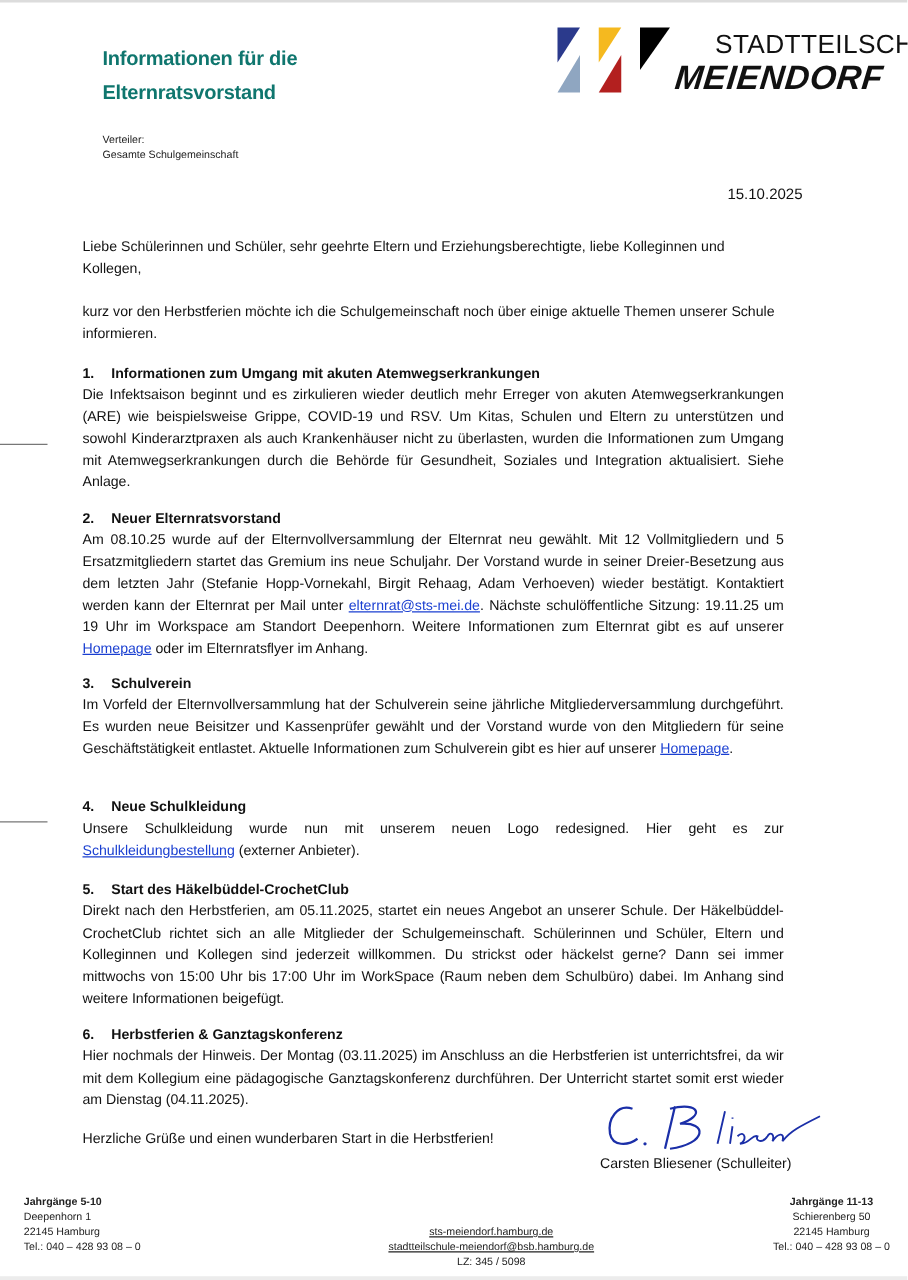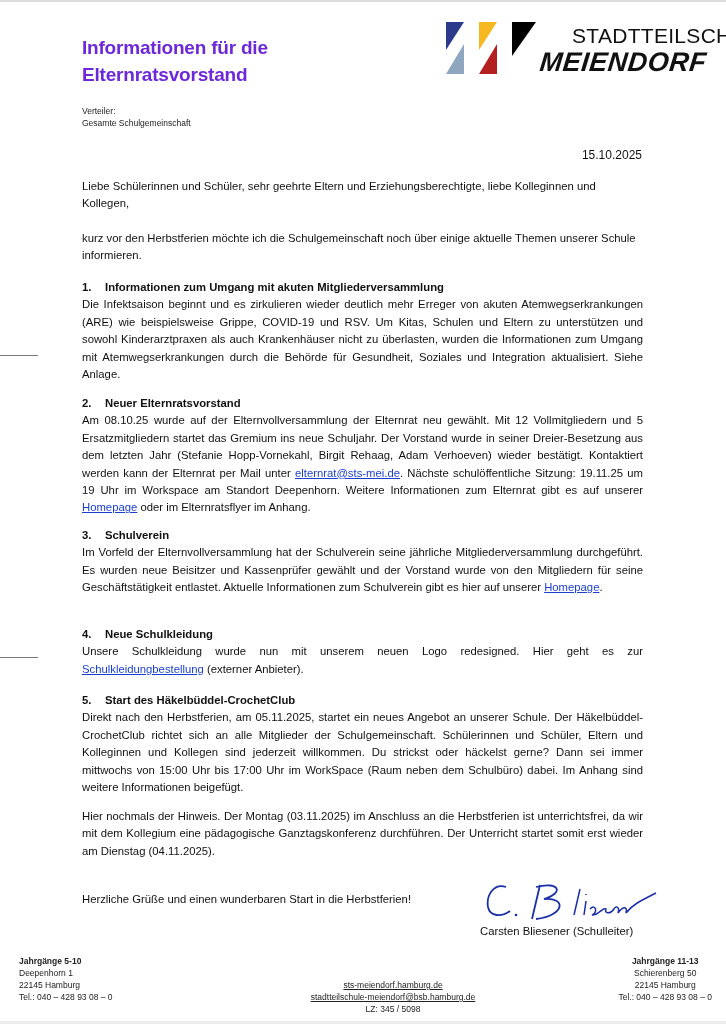--- a/index.html
+++ b/index.html
@@ -11,7 +11,7 @@
   .topbar { position:absolute; left:0; top:0; width:726px; height:2px; background:#dcdcdc; }
   .bottombar { position:absolute; left:0; top:1021px; width:726px; height:3px; background:#ececec; }
 
-  .title { position:absolute; left:82px; top:34px; font-size:19px; font-weight:bold; line-height:27px; color:#6d28d9; letter-spacing:-0.2px; }
+  .title { position:absolute; left:82px; top:34px; font-size:16px; font-weight:bold; line-height:27px; color:#0f766e; letter-spacing:-0.2px; }
 
   .distrib { position:absolute; left:82px; top:105px; font-size:8.5px; line-height:12px; color:#222; }
 

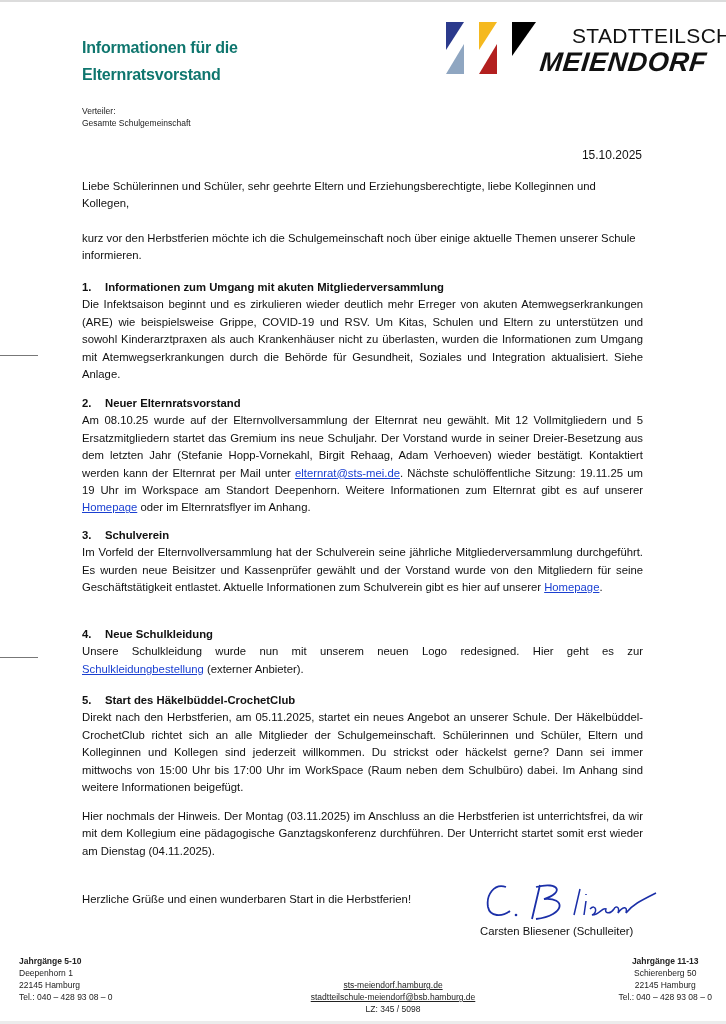--- a/index.html
+++ b/index.html
@@ -21,7 +21,7 @@
 
   .date { position:absolute; right:84px; top:148px; font-size:12px; color:#111; }
 
-  .body { position:absolute; left:82px; width:561px; font-size:11.3px; line-height:17.4px; color:#111; }
+  .body { position:absolute; left:66px; width:561px; font-size:11.3px; line-height:17.4px; color:#111;margin-top:12px; }
   .just { text-align: justify; text-align-last: left; }
   .h { font-weight:bold; }
   .h .num { display:inline-block; width:23px; }

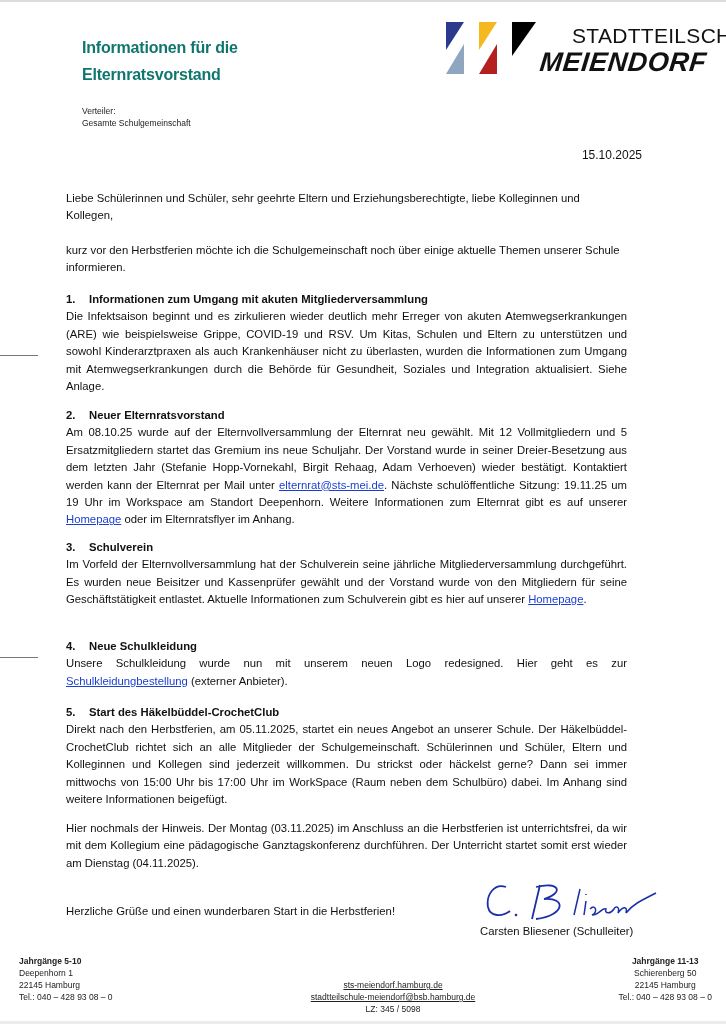--- a/index.html
+++ b/index.html
@@ -72,7 +72,7 @@
 <div class="body" style="top:230px">kurz vor den Herbstferien möchte ich die Schulgemeinschaft noch über einige aktuelle Themen unserer Schule informieren.</div>
 
 <div class="body" style="top:279px">
-  <div class="h"><span class="num">1.</span><span>Informationen zum Umgang mit akuten Mitgliederversammlung</span></div>
+  <div class="h"><span class="num">1.</span><span>Informationen zum Umgang mit akuten Atemwegserkrankungen</span></div>
   <div class="just">Die Infektsaison beginnt und es zirkulieren wieder deutlich mehr Erreger von akuten Atemwegserkrankungen (ARE) wie beispielsweise Grippe, COVID-19 und RSV. Um Kitas, Schulen und Eltern zu unterstützen und sowohl Kinderarztpraxen als auch Krankenhäuser nicht zu überlasten, wurden die Informationen zum Umgang mit Atemwegserkrankungen durch die Behörde für Gesundheit, Soziales und Integration aktualisiert. Siehe Anlage.</div>
 </div>
 

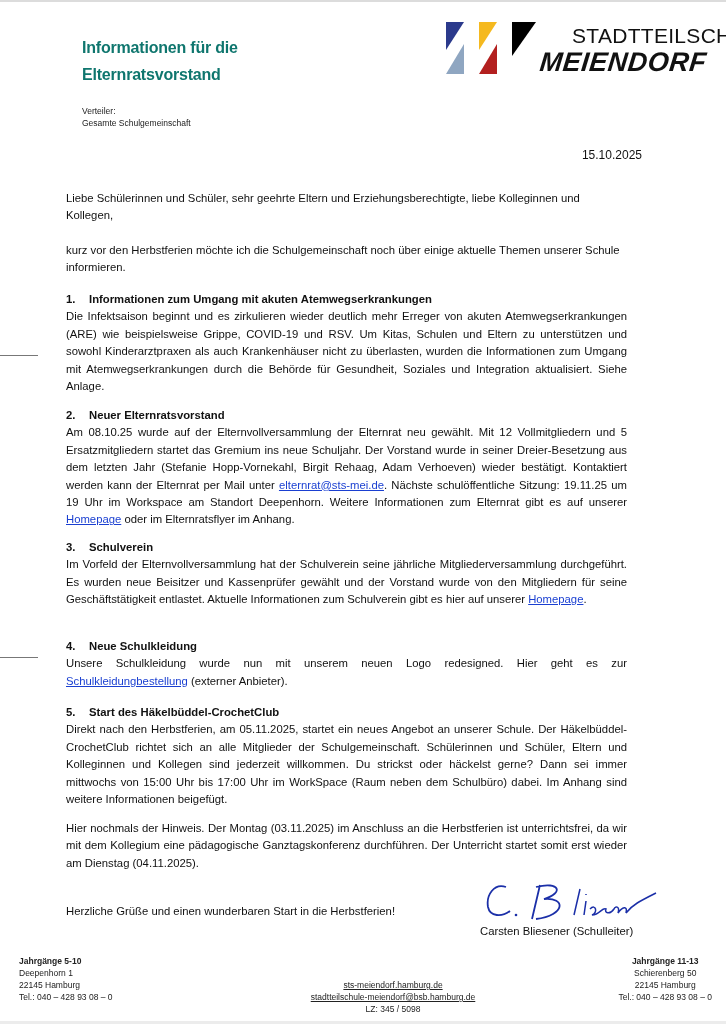--- a/index.html
+++ b/index.html
@@ -97,6 +97,7 @@
 </div>
 
 <div class="body" style="top:808px">
+  <div class="h"><span class="num">6.</span><span>Herbstferien &amp; Ganztagskonferenz</span></div>
   <div class="just">Hier nochmals der Hinweis. Der Montag (03.11.2025) im Anschluss an die Herbstferien ist unterrichtsfrei, da wir mit dem Kollegium eine pädagogische Ganztagskonferenz durchführen. Der Unterricht startet somit erst wieder am Dienstag (04.11.2025).</div>
 </div>
 

